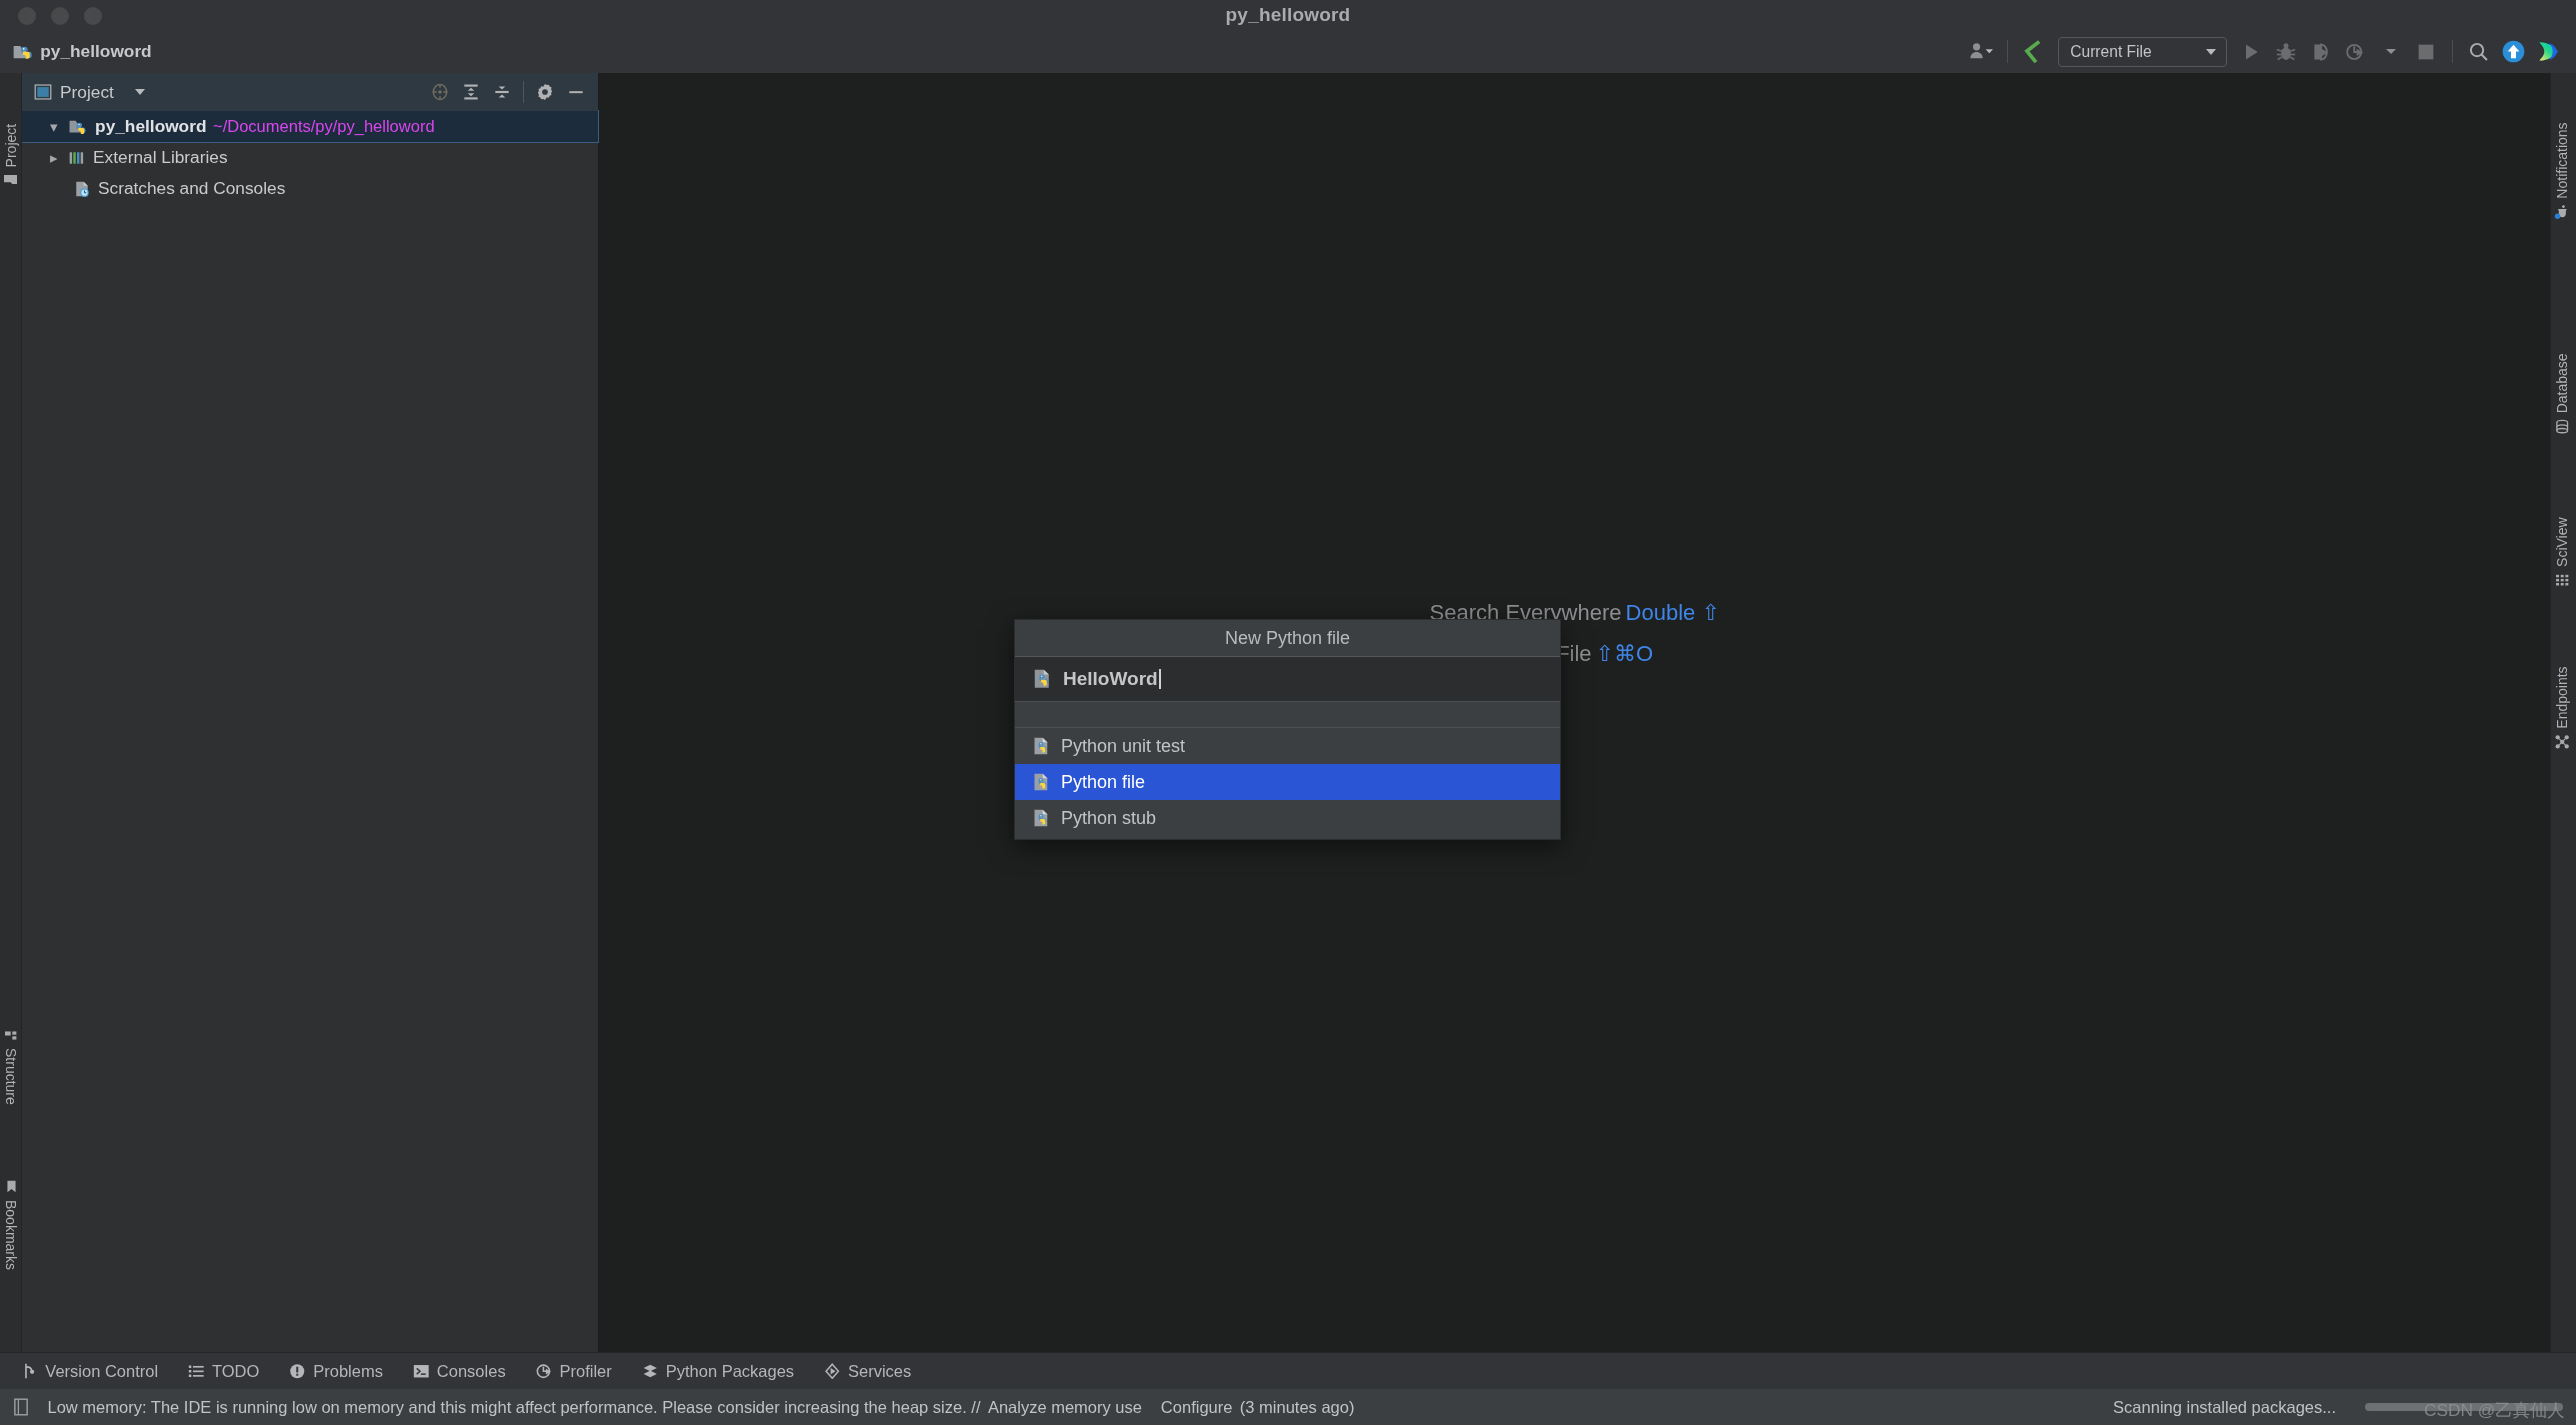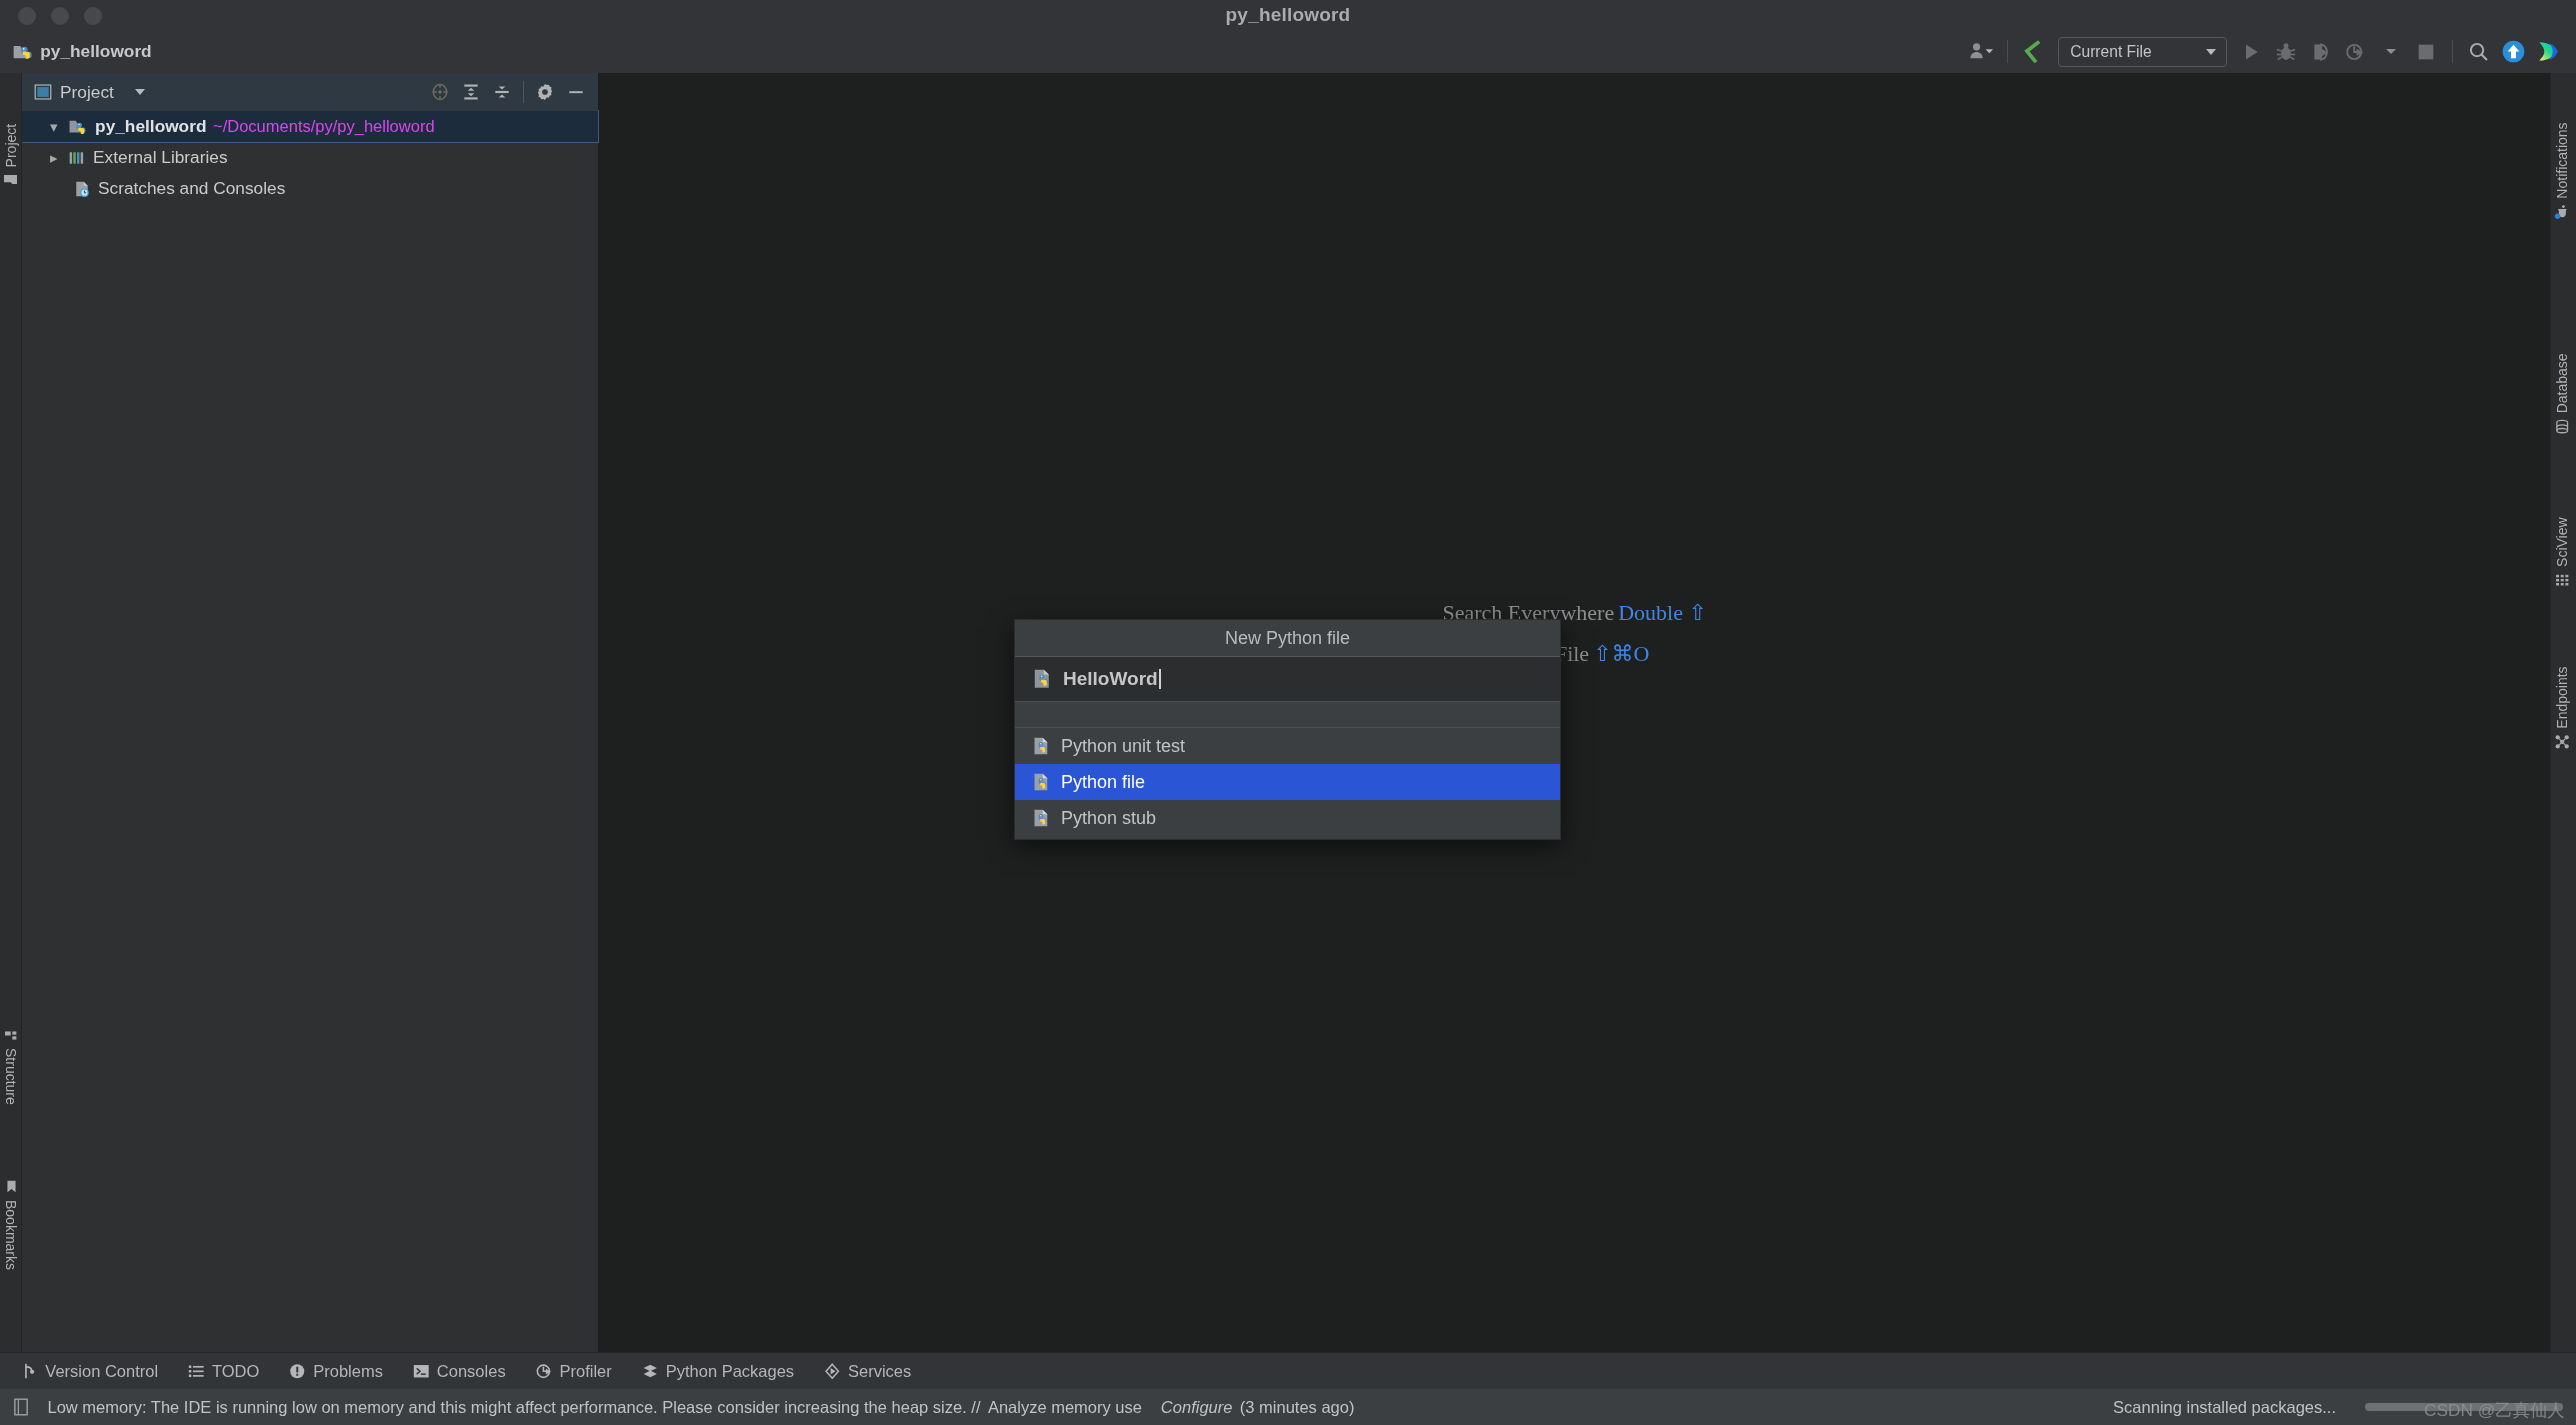--- a/index.html
+++ b/index.html
@@ -123,7 +123,7 @@
     position: absolute; left: 0; right: 0; top: 527px;
     display: flex; flex-direction: column; align-items: center; gap: 15px;
   }
-  .hint-row { display: flex; align-items: baseline; gap: 4px; font-size: 22px; font-family: Liberation Serif, serif; }
+  .hint-row { display: flex; align-items: baseline; gap: 4px; font-size: 22px; }
   .hint-lab { color: #8c8e90; }
   .hint-key { color: #3f86e8; }
 

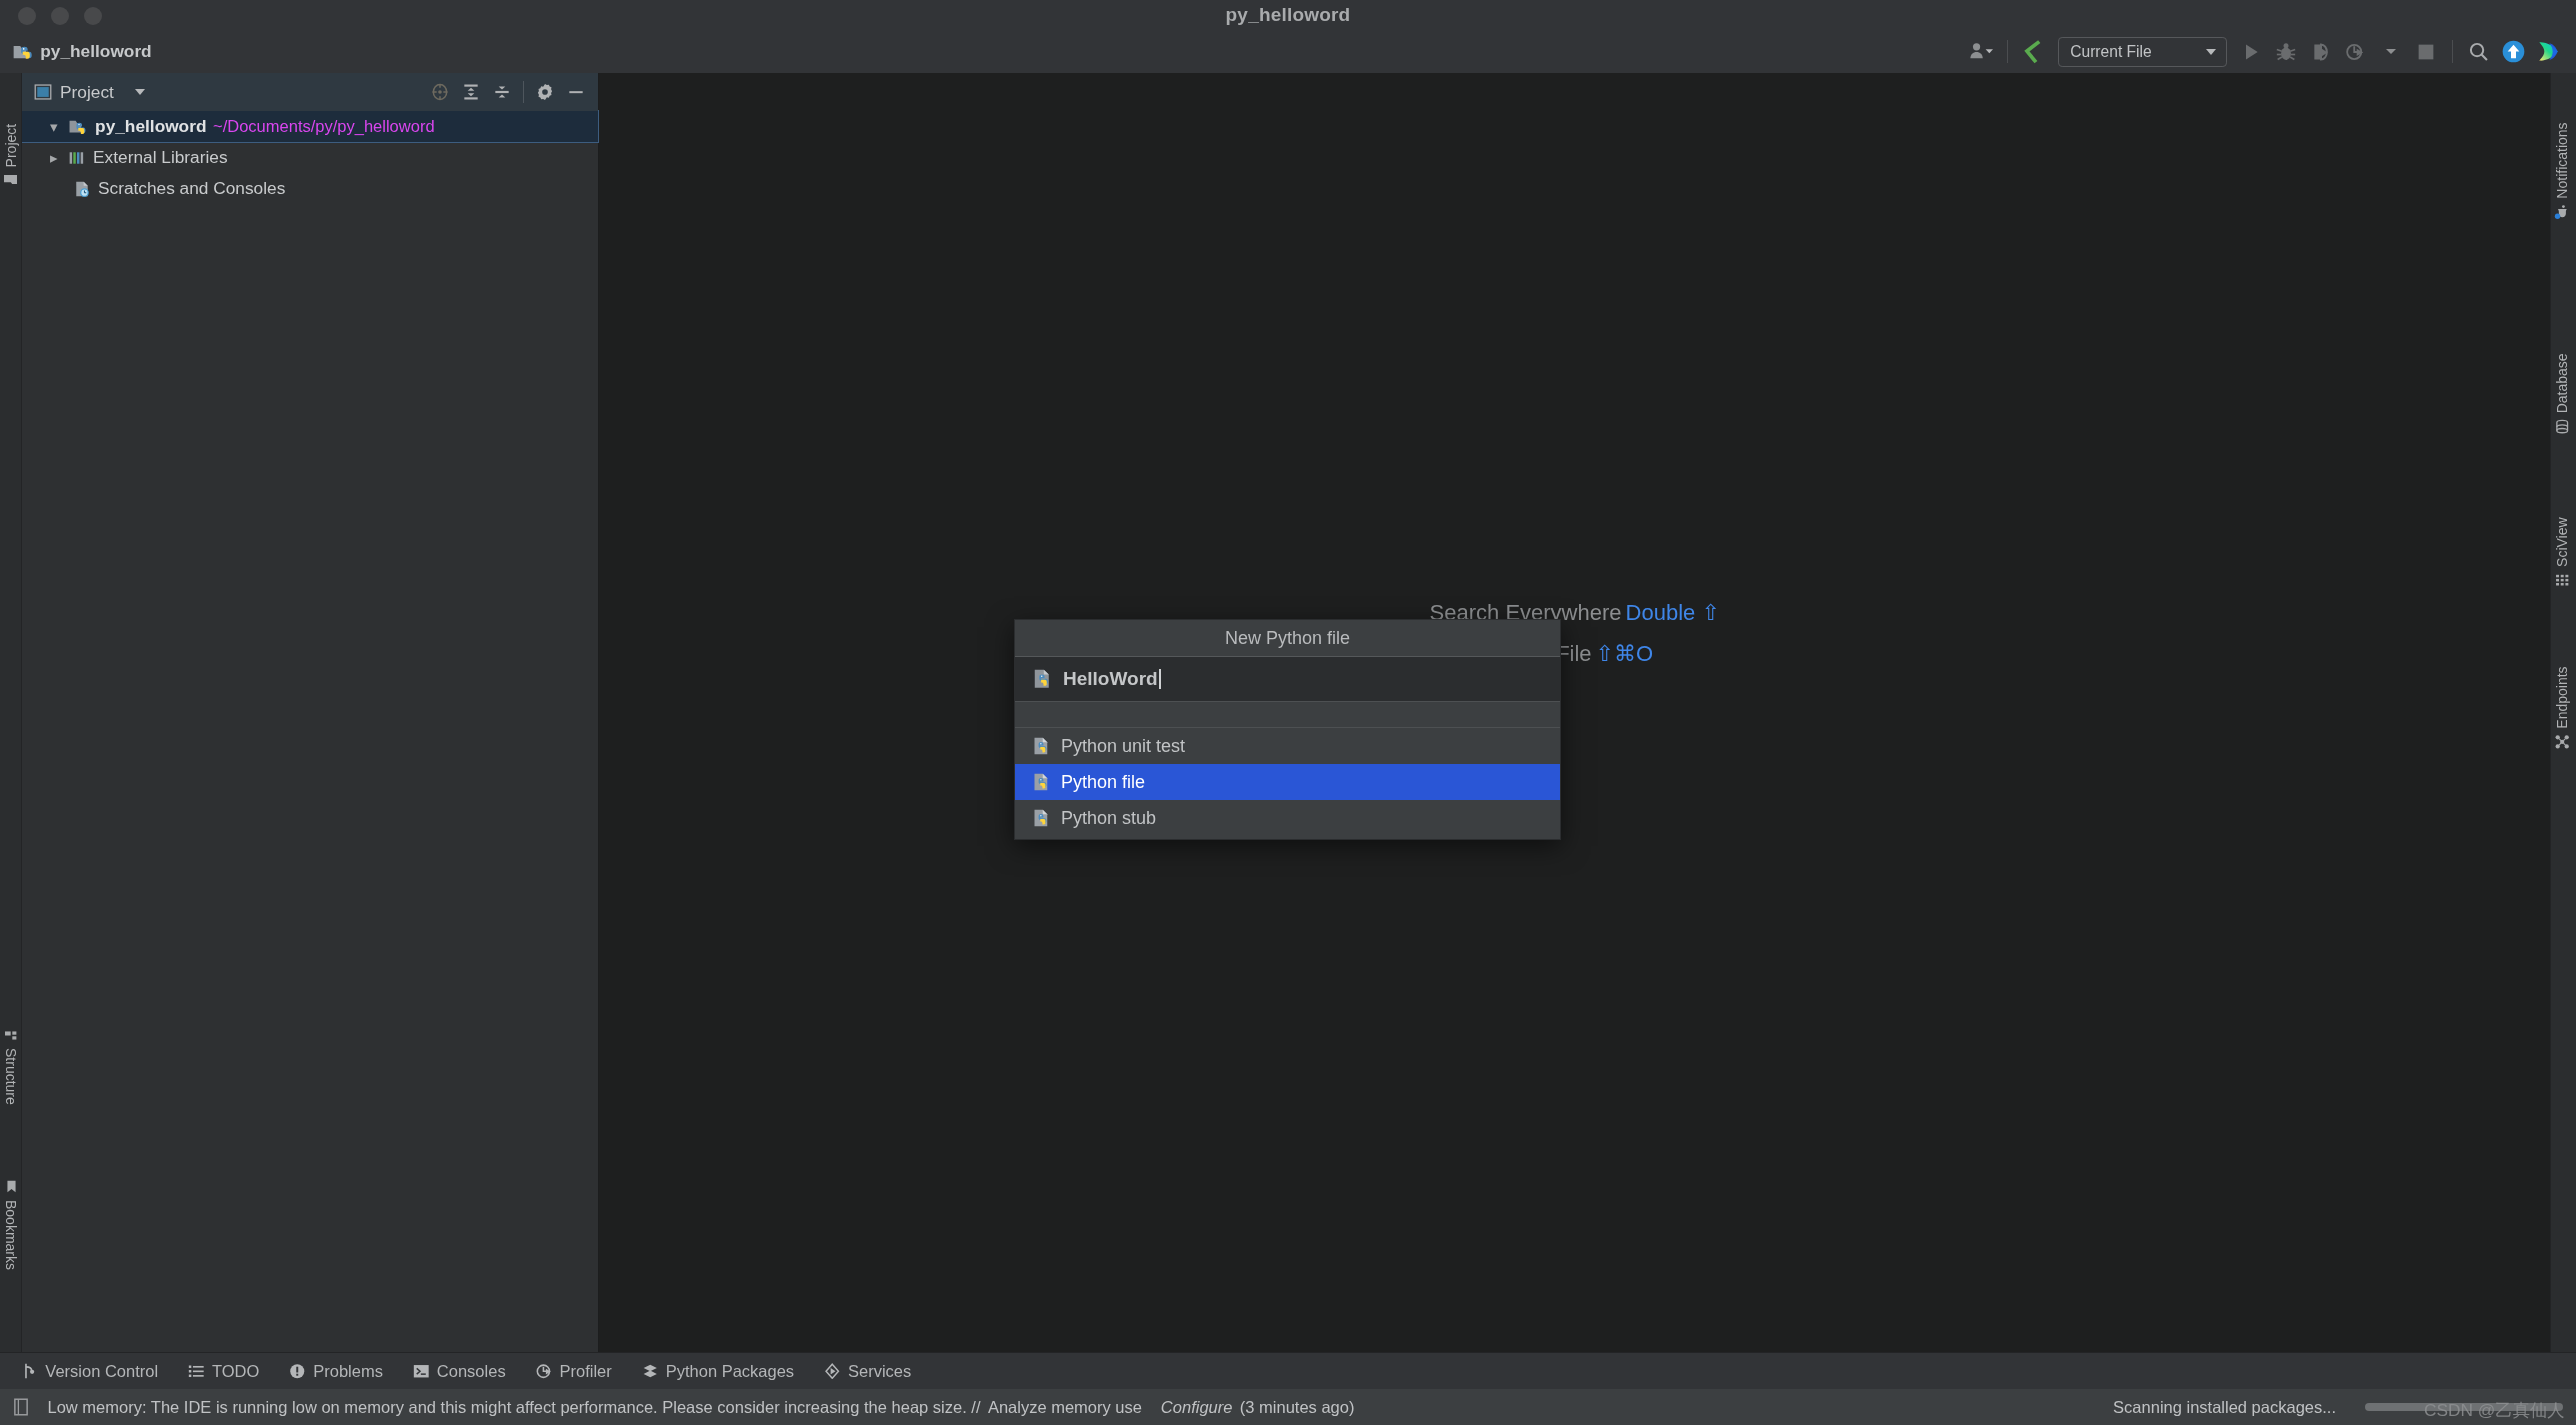--- a/index.html
+++ b/index.html
@@ -596,7 +596,7 @@
     <span class="st-msg">
       <span>Low memory: The IDE is running low on memory and this might affect performance. Please consider increasing the heap size. //</span>
       <span class="st-link">Analyze memory use</span>
-      <span class="st-link" style="margin-left:11.5px;font-style:italic;">Configure</span>
+      <span class="st-link" style="margin-left:11.5px;">Configure</span>
       <span>(3 minutes ago)</span>
     </span>
     <span class="st-right">

